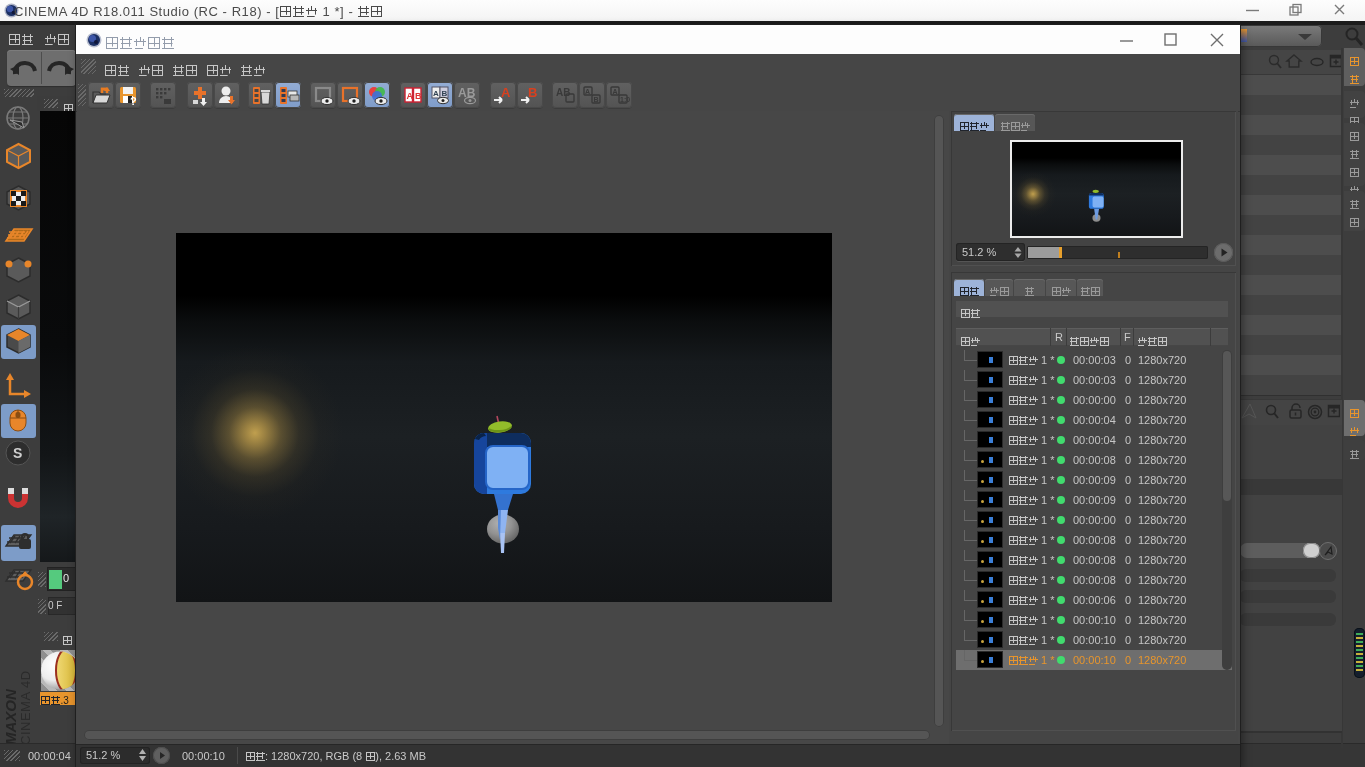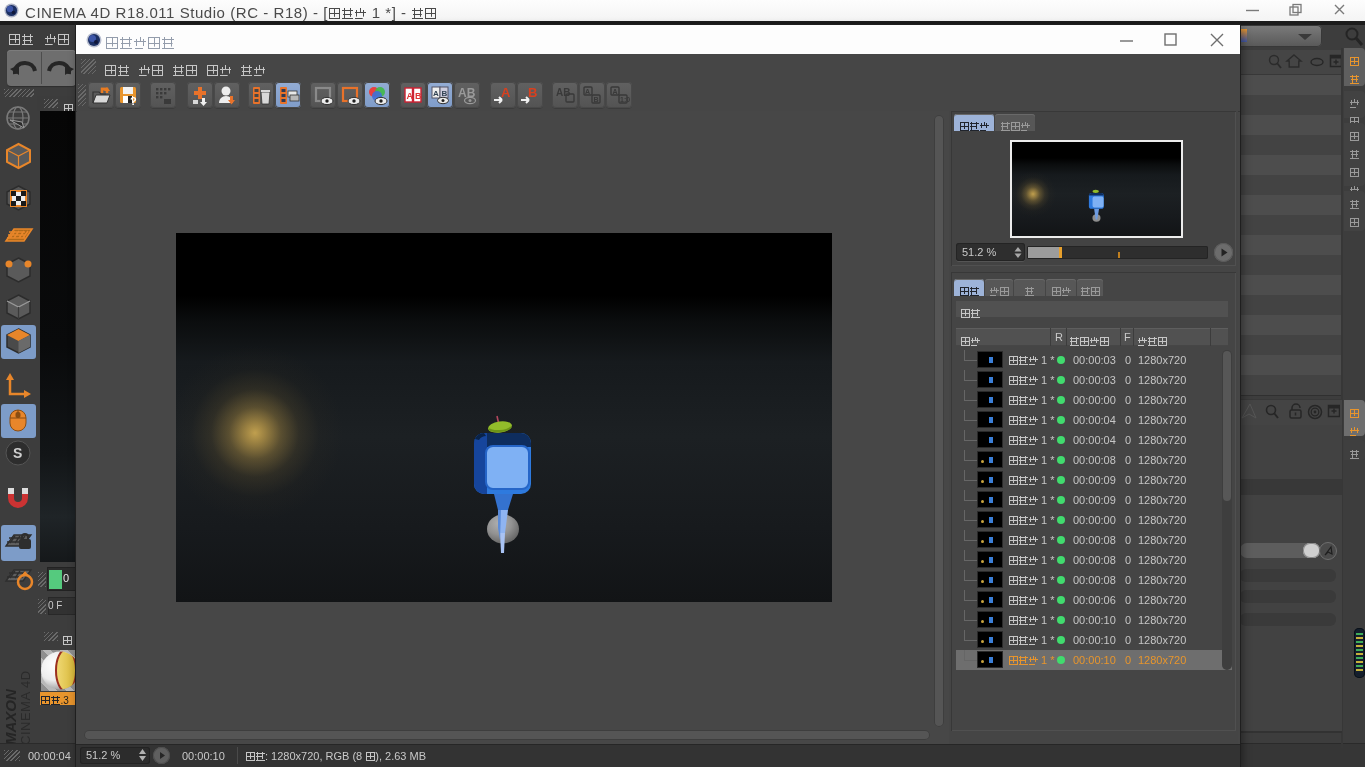--- a/index.html
+++ b/index.html
@@ -62,7 +62,7 @@
     <circle cx="6" cy="6" r="3.2" fill="#3d56a8"></circle>
     <circle cx="9.5" cy="9.5" r="1.8" fill="#10173a"></circle>
   </svg>
-<div class="abs" style="left:25px;top:4px;font-size:15px;letter-spacing:.55px;color:#4a4a4a;">CINEMA 4D R18.011 Studio (RC - R18) - [<span class="z zd"></span><span class="z z2 zd"></span><span class="z z3 zd"></span> 1 *] - <span class="z z2 zd"></span><span class="z zd"></span></div>
+<div class="abs" style="left:14px;top:4px;font-size:13px;letter-spacing:.55px;color:#4a4a4a;">CINEMA 4D R18.011 Studio (RC - R18) - [<span class="z zd"></span><span class="z z2 zd"></span><span class="z z3 zd"></span> 1 *] - <span class="z z2 zd"></span><span class="z zd"></span></div>
 
 <svg class="abs" style="left:1238px;top:0" width="127" height="20">
 <path d="M8 10.5h13" stroke="#7a7a7a" stroke-width="1.4" fill="none"></path>

